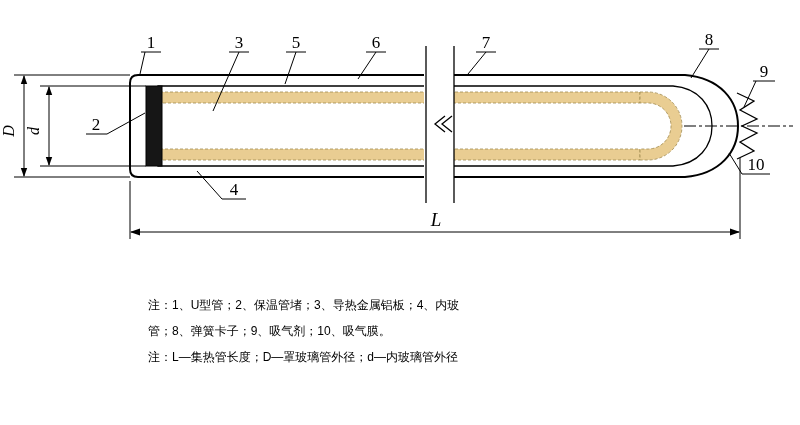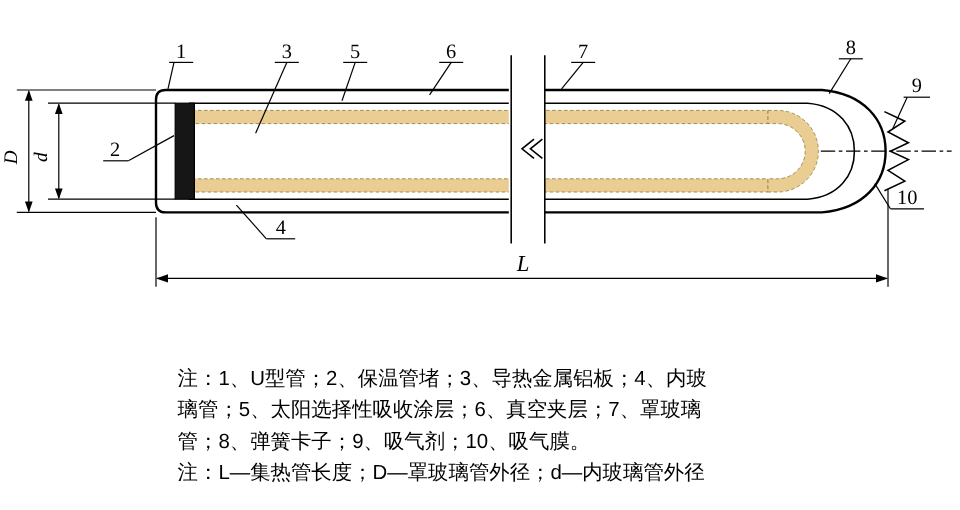--- a/index.html
+++ b/index.html
@@ -19,7 +19,7 @@
 
   .fig-title{position:absolute;top:270px;left:0;width:100%;text-align:center;
              font-size:21px;font-weight:700;letter-spacing:1px;}
-  .notes{position:absolute;top:303px;left:148px;font-size:17px;line-height:26px;}
+  .notes{position:absolute;top:292px;left:148px;font-size:12px;line-height:26px;}
   .note-line{white-space:nowrap;}
 </style>
 </head>

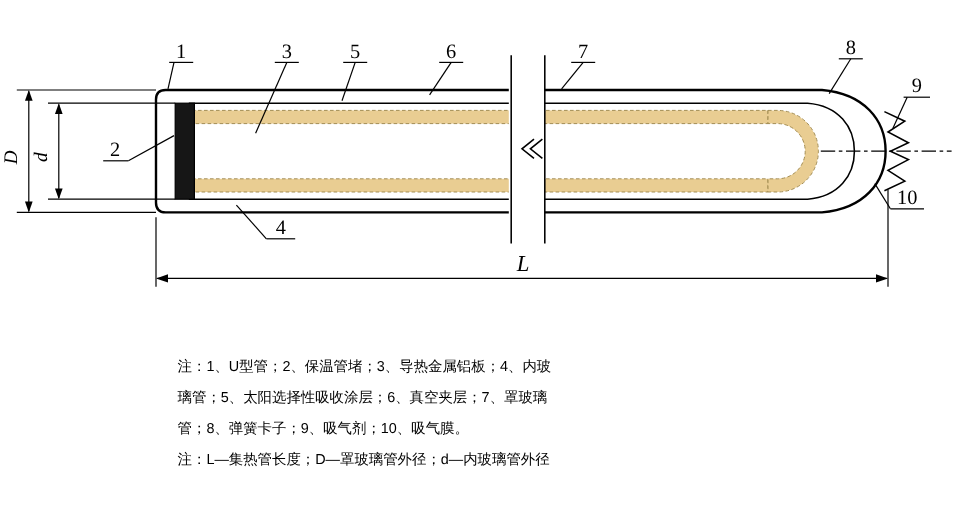--- a/index.html
+++ b/index.html
@@ -150,7 +150,6 @@
 
   <div class="notes">
     <div class="note-line">注：1、U型管；2、保温管堵；3、导热金属铝板；4、内玻</div>
-    <div class="note-line">璃管；5、太阳选择性吸收涂层；6、真空夹层；7、罩玻璃</div>
     <div class="note-line">管；8、弹簧卡子；9、吸气剂；10、吸气膜。</div>
     <div class="note-line">注：L—集热管长度；D—罩玻璃管外径；d—内玻璃管外径</div>
   </div>

